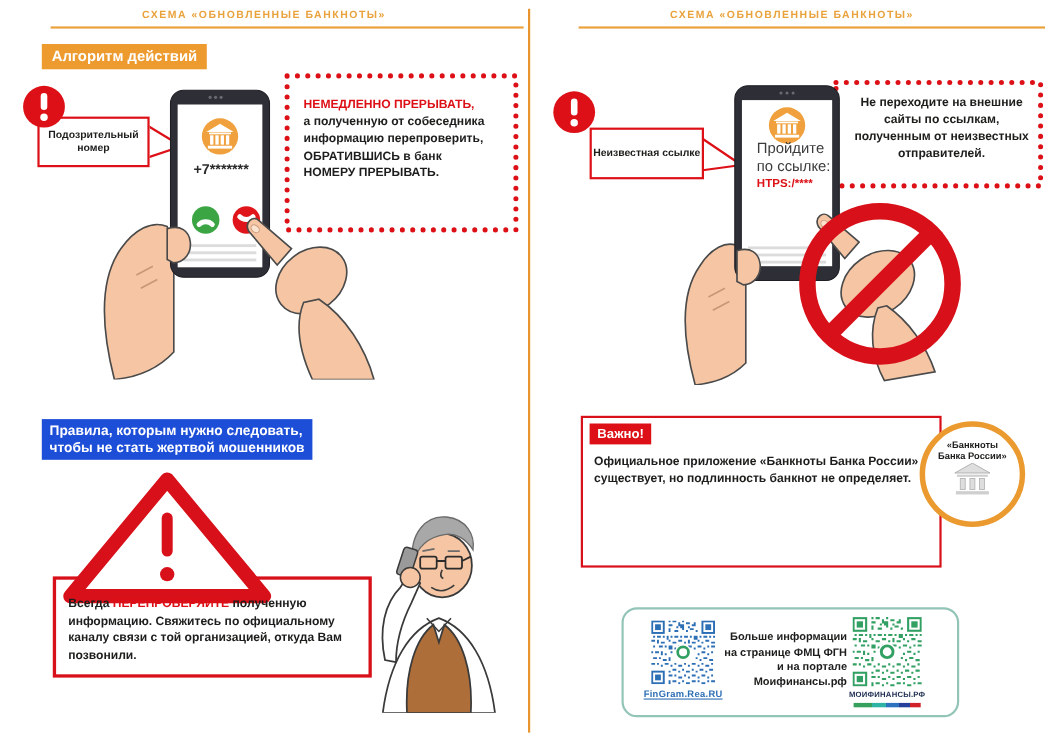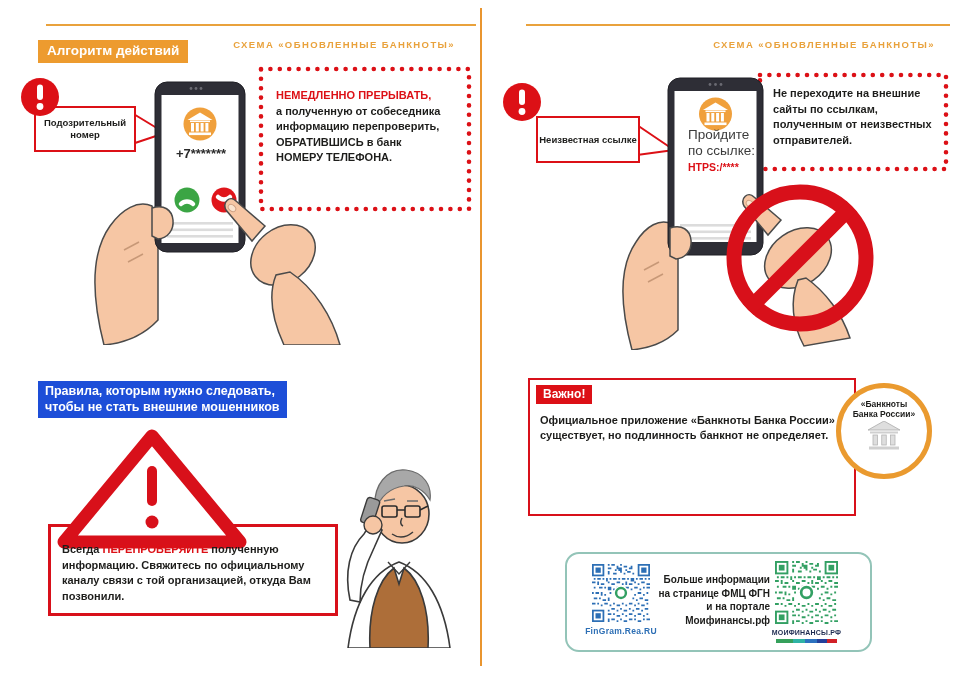--- a/index.html
+++ b/index.html
@@ -8,8 +8,8 @@
   .abs{position:absolute;}
 
   
-  .hdr{position:absolute;top:8px;width:430px;text-align:right;font-weight:bold;
-       font-size:9.5px;letter-spacing:1.4px;color:#E9A23C;margin-top:31px;}
+  .hdr{position:absolute;top:8px;width:430px;text-align:center;font-weight:bold;
+       font-size:9.5px;letter-spacing:1.4px;color:#E9A23C;}
   .hdr-line{position:absolute;top:24px;height:2px;background:#E9A23C;}
   .divider{position:absolute;left:480px;top:8px;width:2px;height:658px;background:#E9952F;}
 

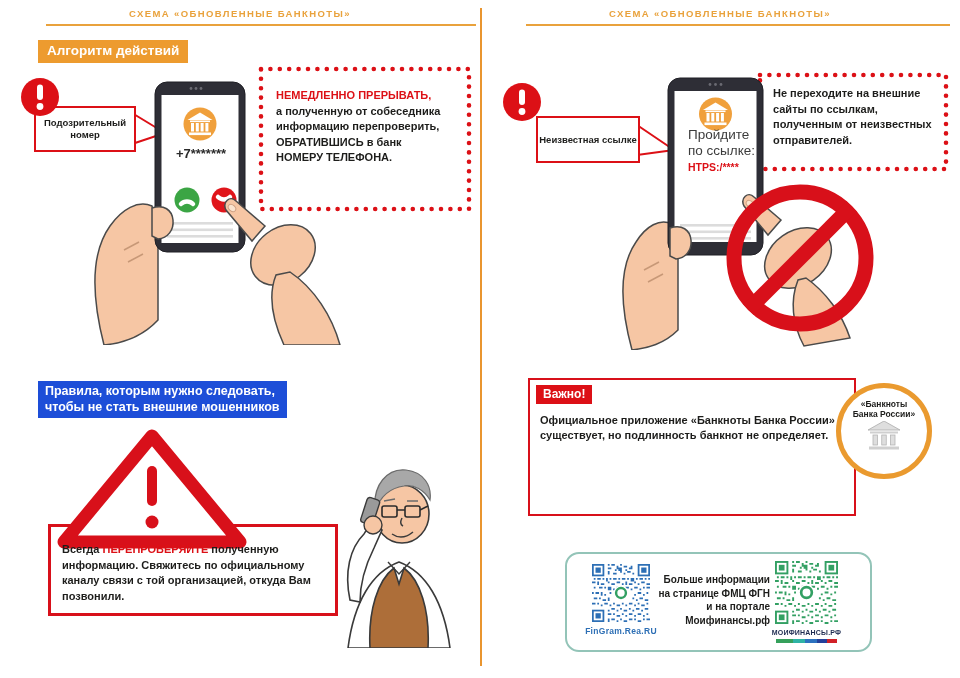--- a/index.html
+++ b/index.html
@@ -201,7 +201,7 @@
         <rect x="5" y="5" width="186" height="94" fill="#fff" stroke="#DC1016" stroke-width="4.6" stroke-dasharray="0 9.4" stroke-linecap="round"></rect>
       </svg>
     </div>
-    <div class="dotted-text" style="left:773px;top:86px;width:166px;">
+    <div class="dotted-text" style="left:773px;top:86px;width:166px;text-align:center;">
       <span>Не переходите на внешние</span>
       <span>сайты по ссылкам,</span>
       <span>полученным от неизвестных</span>

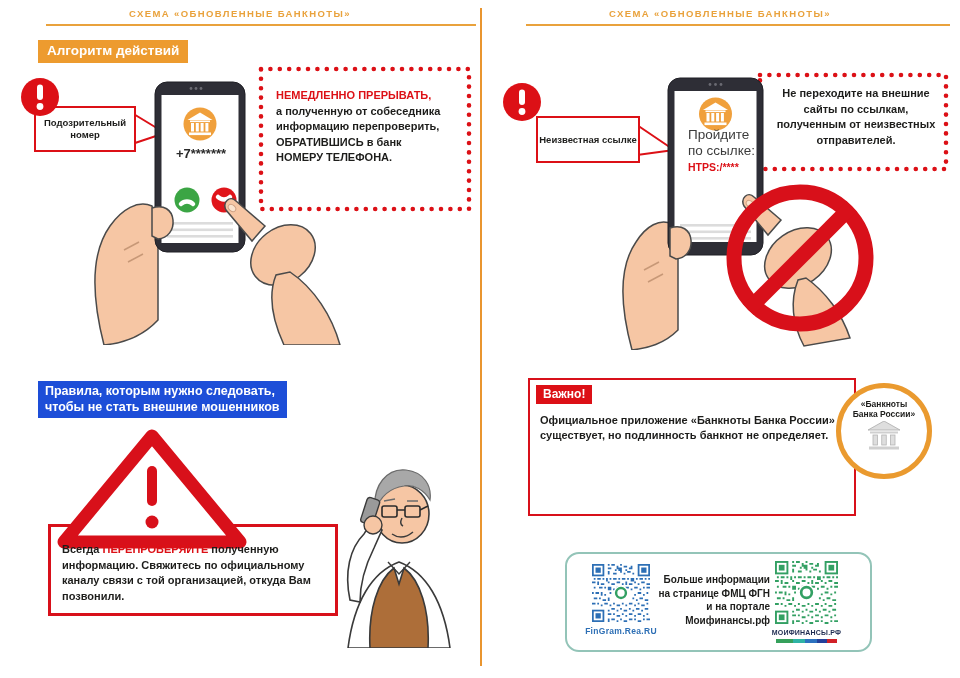--- a/index.html
+++ b/index.html
@@ -97,7 +97,7 @@
       <span>а полученную от собеседника</span>
       <span>информацию перепроверить,</span>
       <span>ОБРАТИВШИСЬ в банк</span>
-      <span>НОМЕРУ ТЕЛЕФОНА.</span>
+      <span>НОМЕРУ ПРЕРЫВАТЬ.</span>
     </div>
 
     <svg class="abs" style="left:40px;top:58px;z-index:3;" width="310" height="287" viewBox="0 0 310 287">

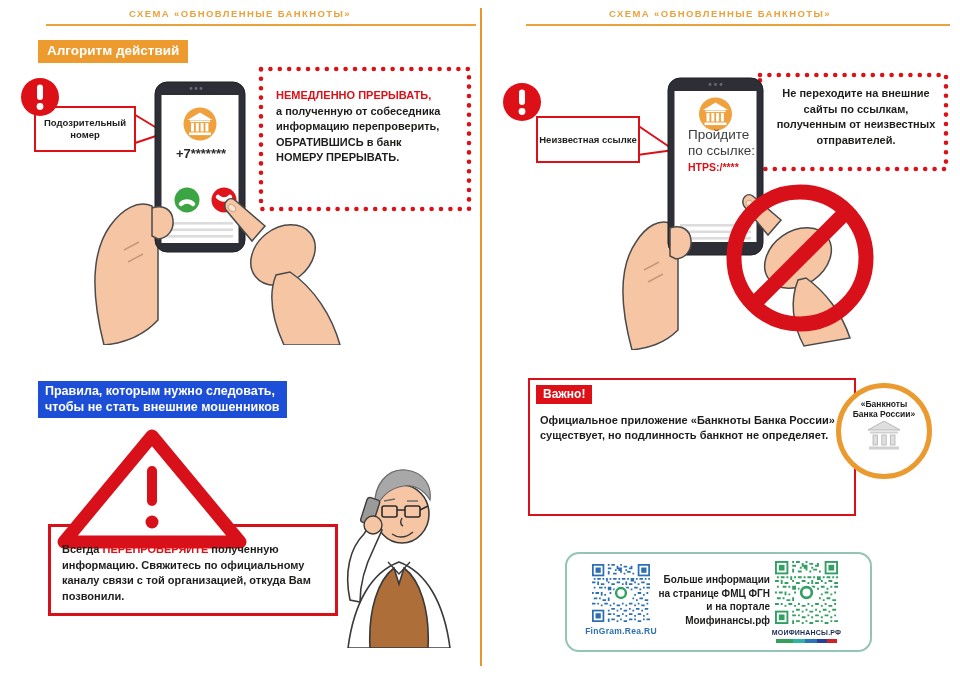--- a/index.html
+++ b/index.html
@@ -162,7 +162,7 @@
 
     <div class="rules-tag" style="left:38px;top:381px;">
       <span style="display:block;">Правила, которым нужно следовать,</span>
-      <span style="display:block;">чтобы не стать внешние мошенников</span>
+      <span style="display:block;">чтобы не стать жертвой мошенников</span>
     </div>
 
     <div class="rule-box"></div>

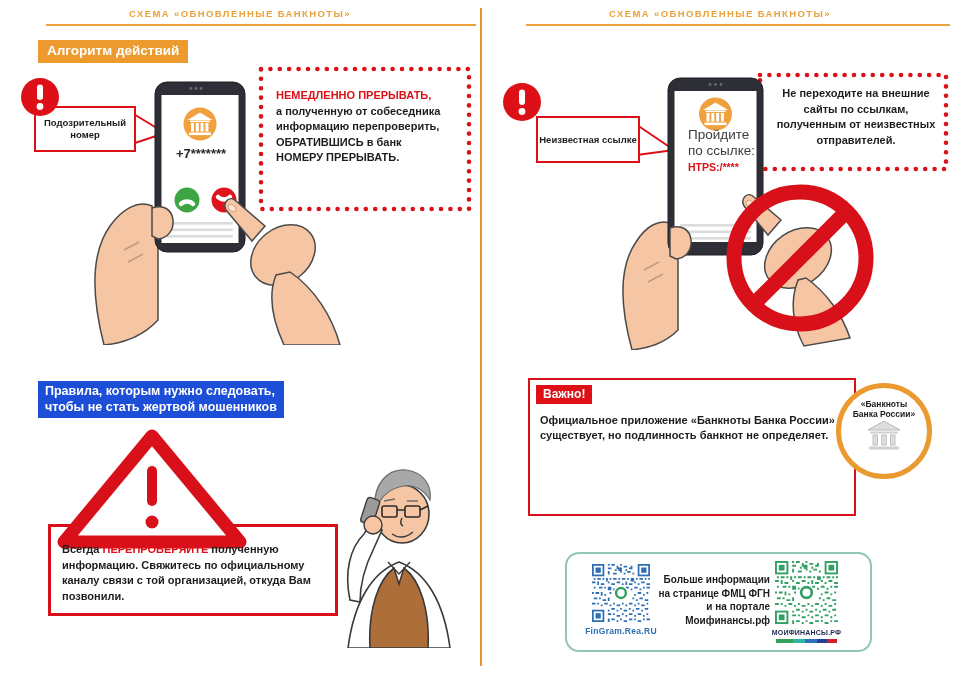--- a/index.html
+++ b/index.html
@@ -60,7 +60,7 @@
   .qr-panel{position:absolute;left:565px;top:552px;width:303px;height:96px;background:#fff;
             border:2px solid #93C4B8;border-radius:14px;}
   .qr-cap1{position:absolute;left:576px;top:626px;width:90px;text-align:center;
-           font-weight:bold;font-size:8.5px;color:#2D6FB5;letter-spacing:.3px;}
+           font-weight:bold;font-size:8.5px;color:#2D6FB5;letter-spacing:.3px;text-decoration:underline;}
   .qr-info{position:absolute;left:655px;top:573px;width:115px;text-align:right;
            font-weight:bold;font-size:10px;line-height:13.5px;}
   .qr-cap2{position:absolute;left:770px;top:629px;width:73px;text-align:center;

